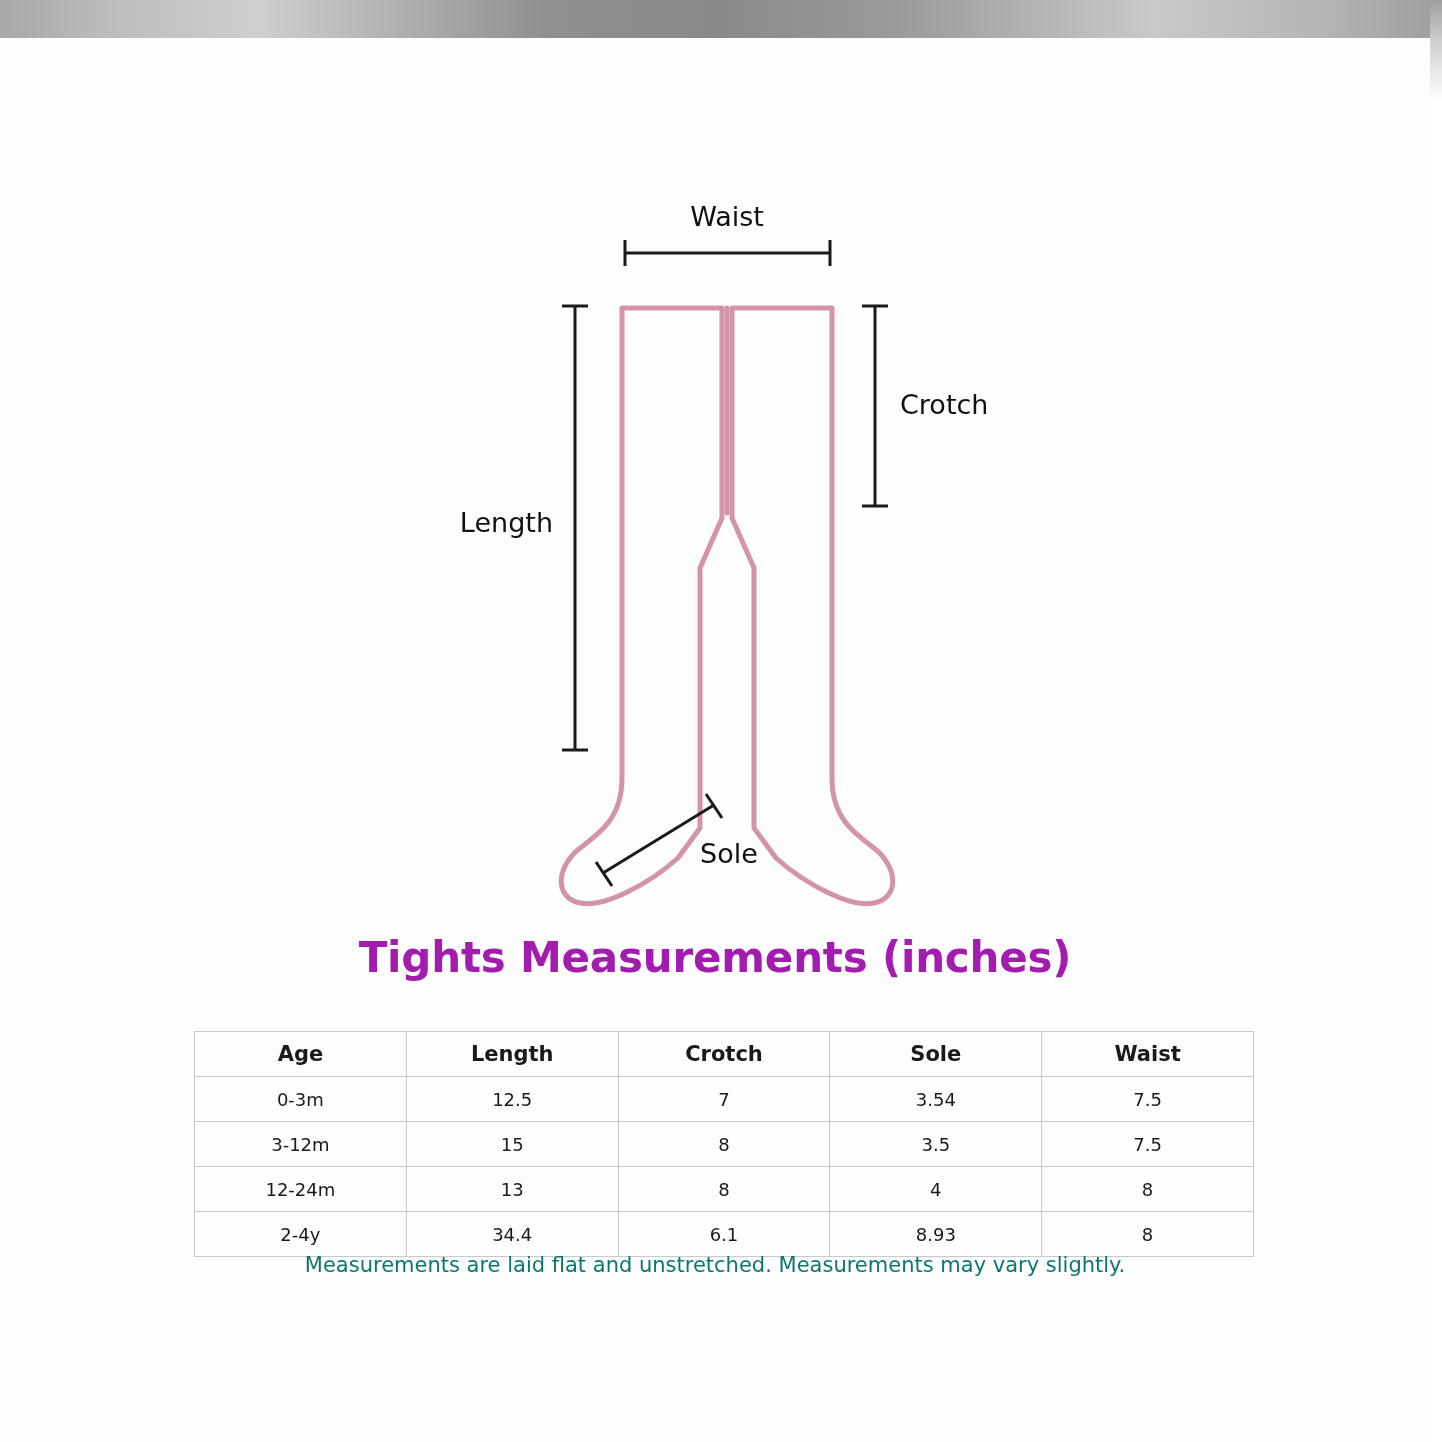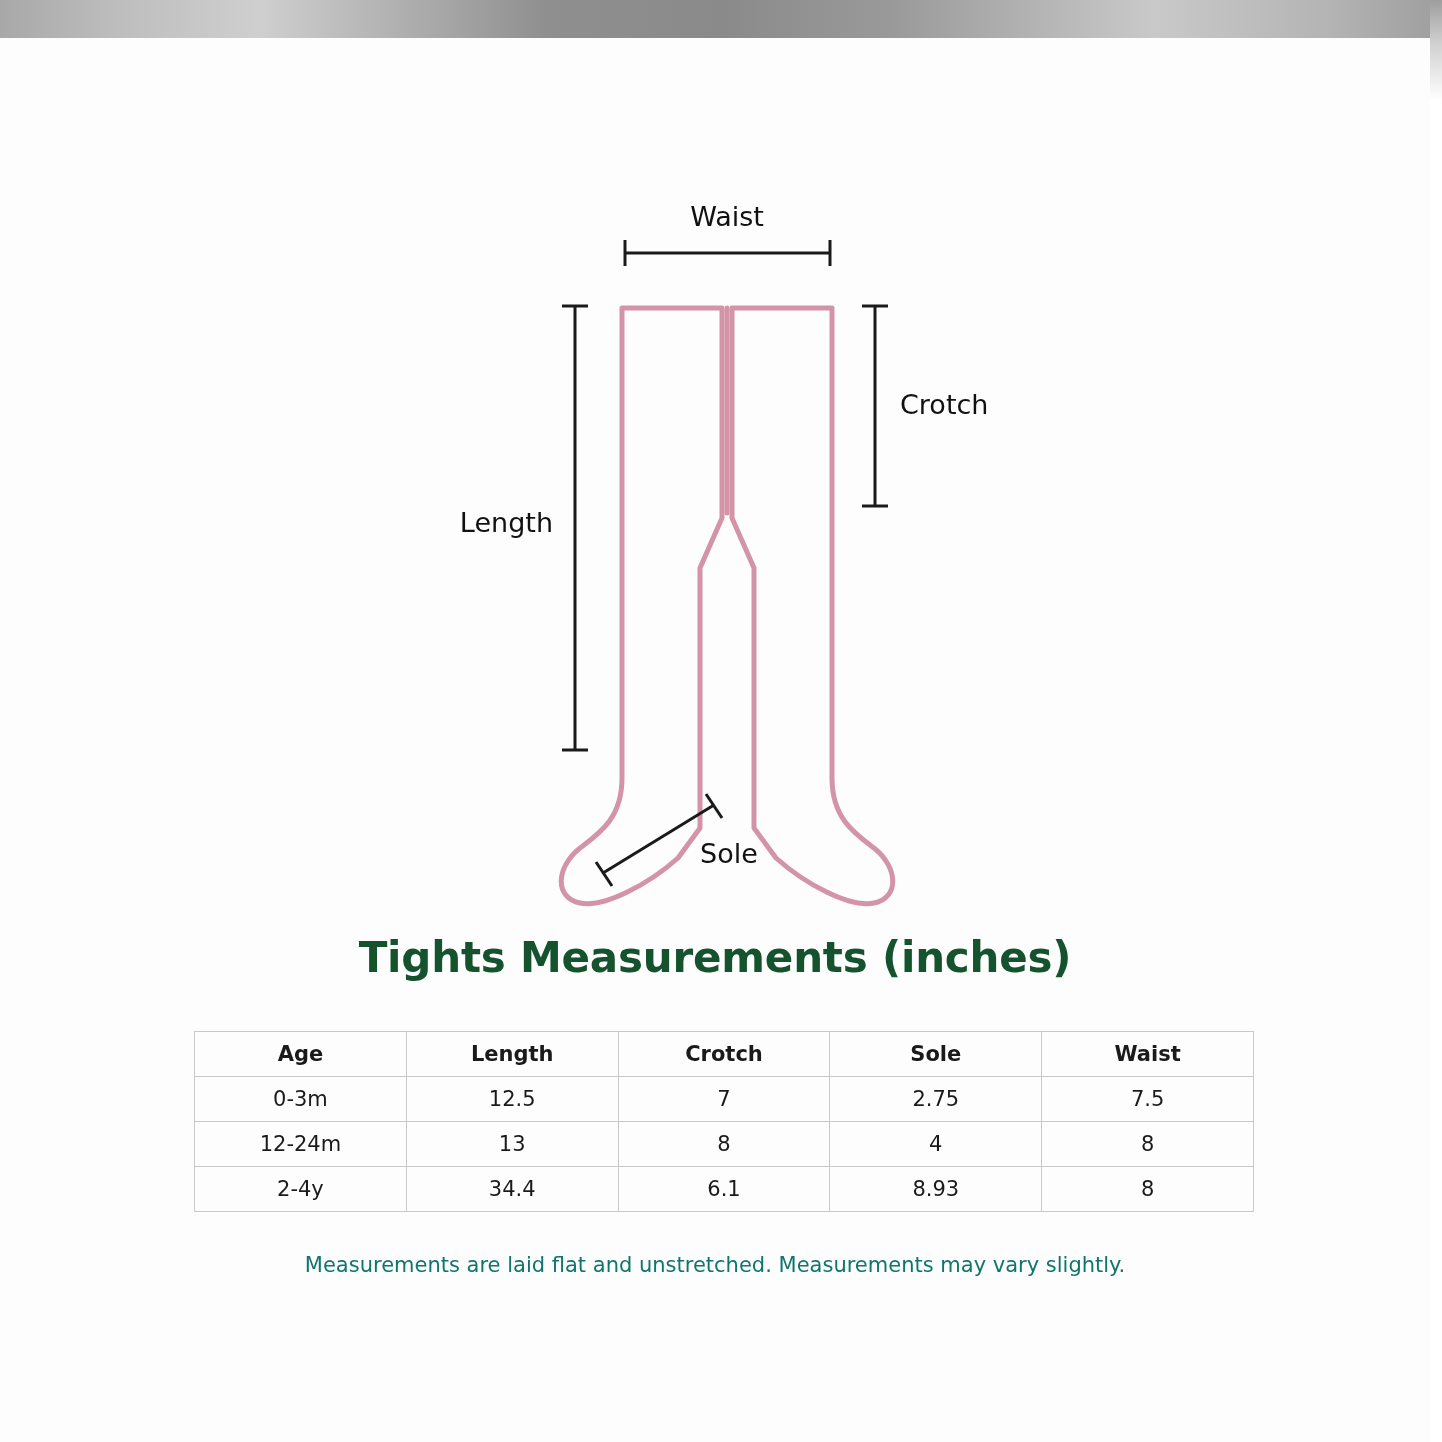--- a/index.html
+++ b/index.html
@@ -54,7 +54,7 @@
     text-align: center;
     font-size: 42px;
     font-weight: bold;
-    color: #14532d;
+    color: #a21caf;
     letter-spacing: -0.2px;
   }
   #table-wrap {

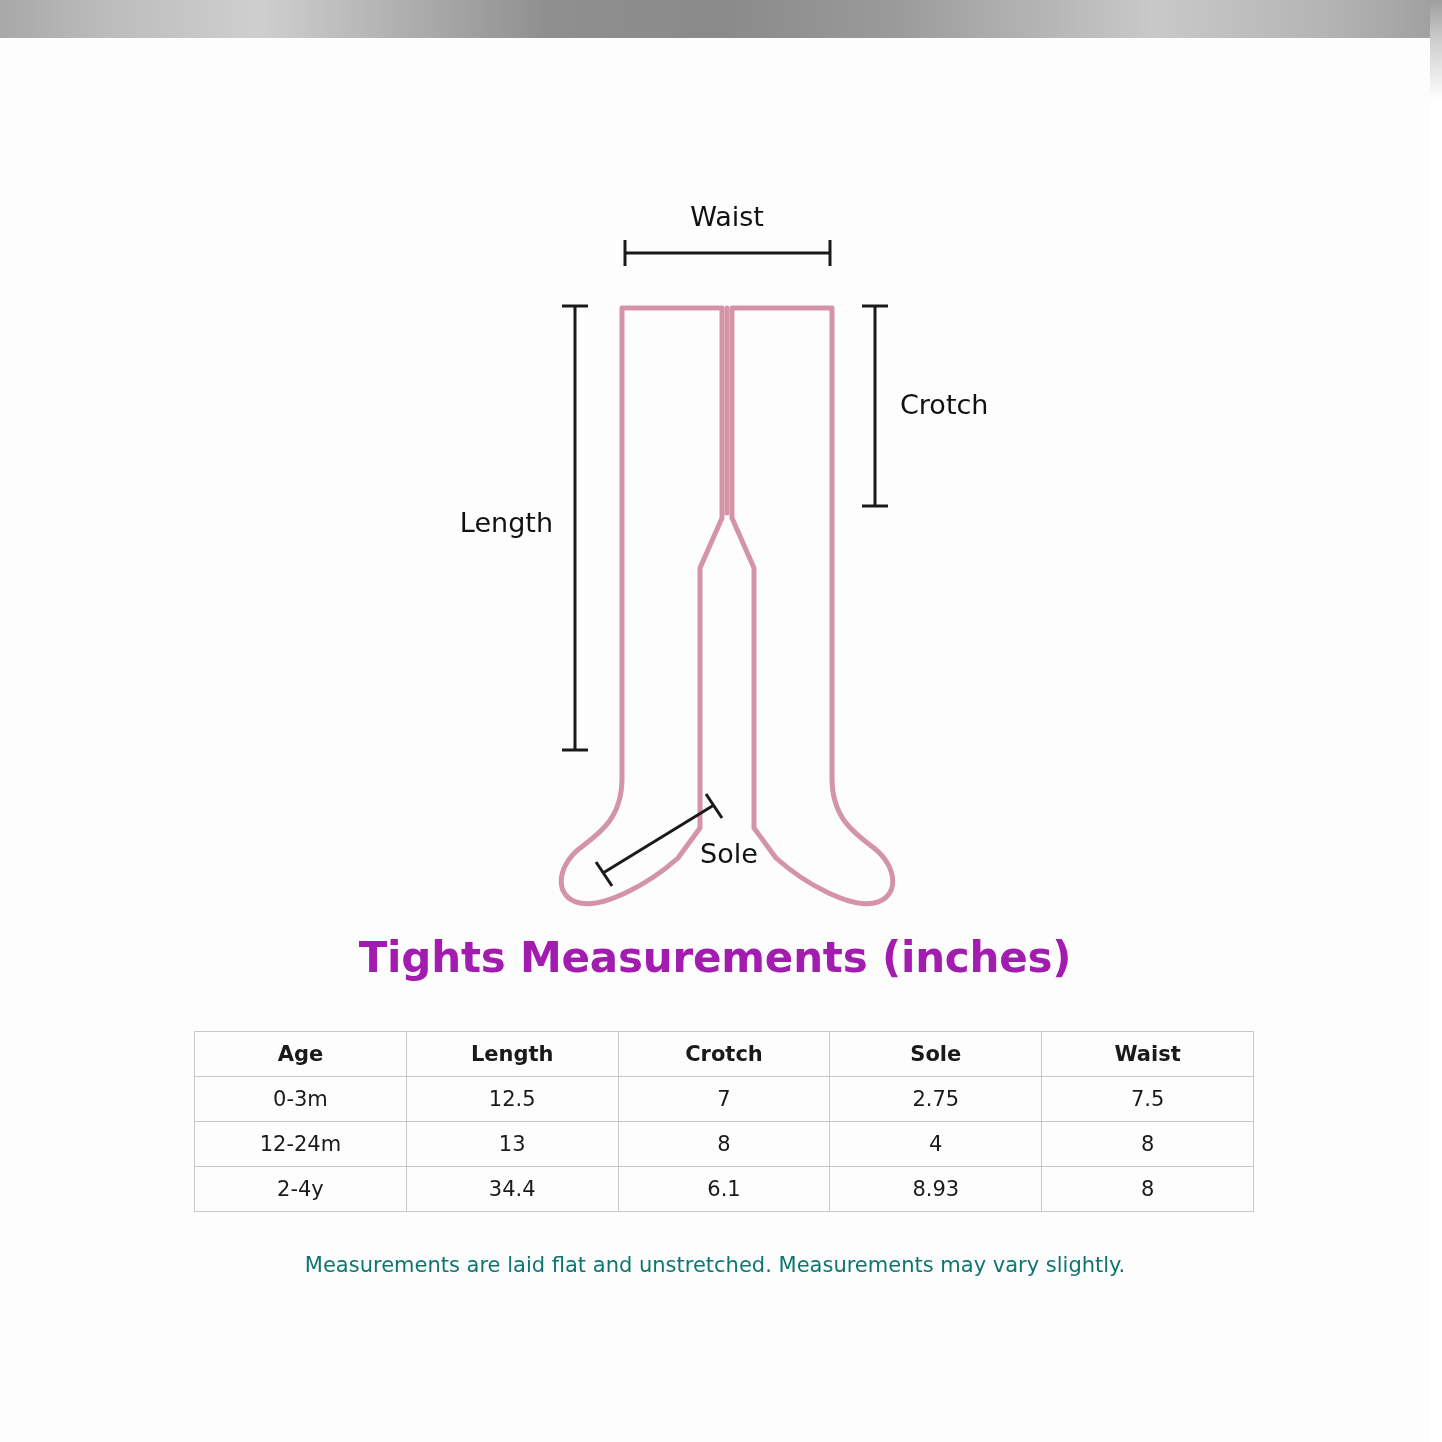--- a/index.html
+++ b/index.html
@@ -72,7 +72,7 @@
     border: 1px solid #c9c9c9;
     height: 44px;
     text-align: center;
-    font-size: 21px;
+    font-size: 18px;
     color: #1a1a1a;
     font-weight: normal;
     padding: 0;

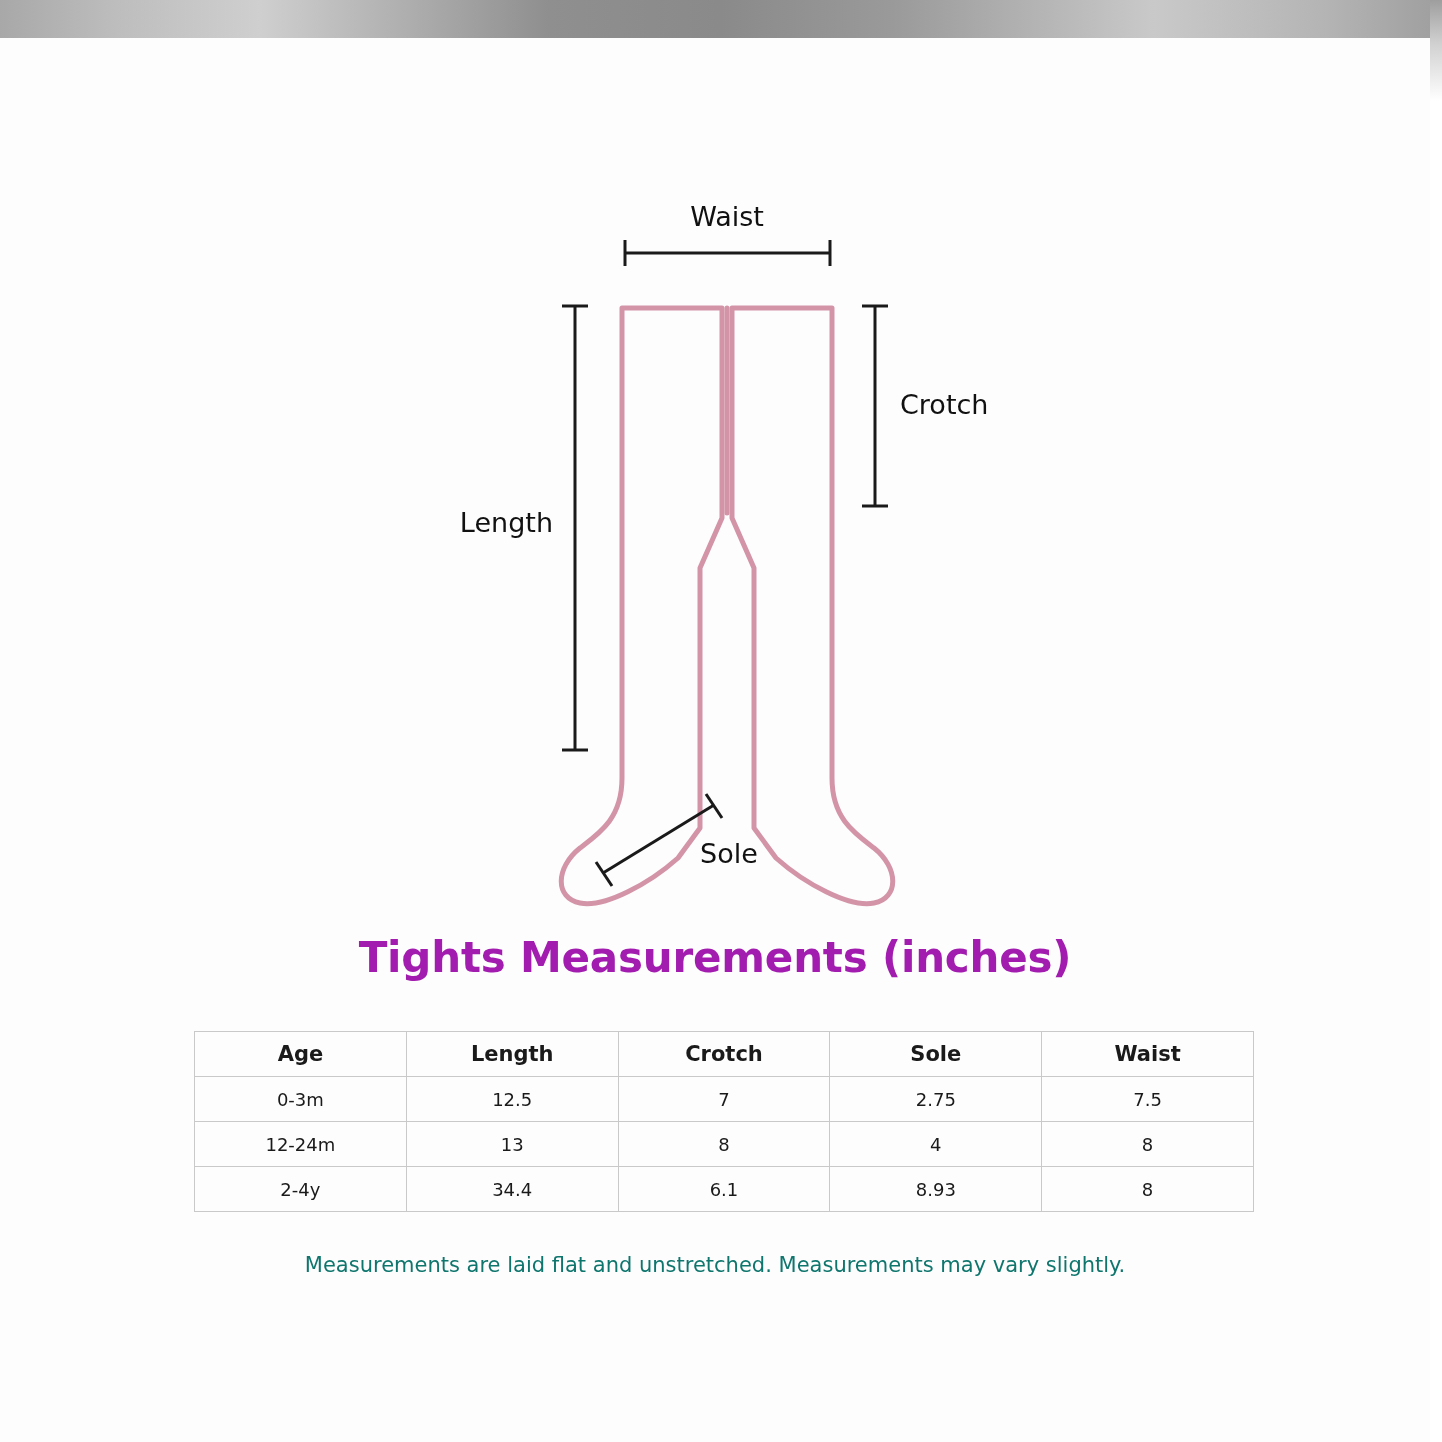--- a/index.html
+++ b/index.html
@@ -180,7 +180,7 @@
           <td>0-3m</td>
           <td>12.5</td>
           <td>7</td>
-          <td>2.75</td>
+          <td>3.54</td>
           <td>7.5</td>
         </tr>
         <tr>

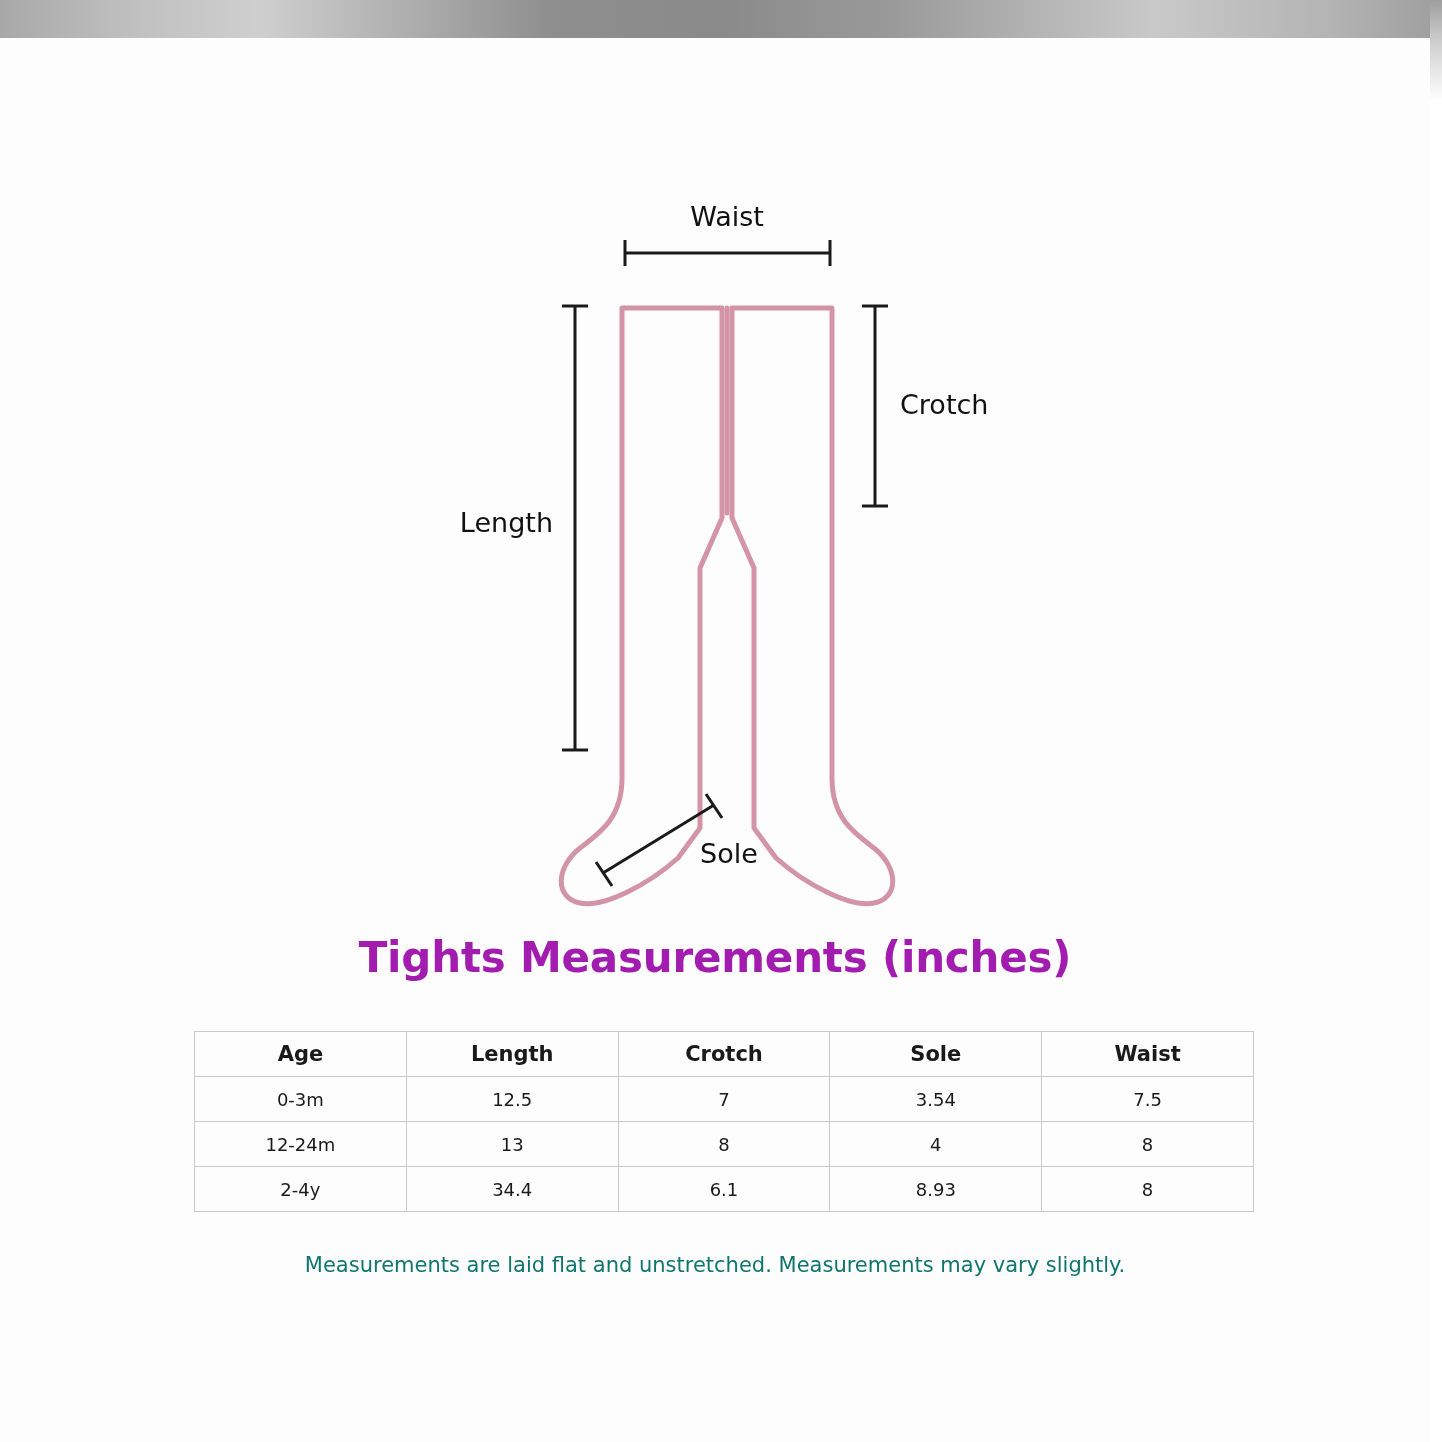--- a/index.html
+++ b/index.html
@@ -184,6 +184,13 @@
           <td>7.5</td>
         </tr>
         <tr>
+          <td>3-12m</td>
+          <td>15</td>
+          <td>8</td>
+          <td>3.5</td>
+          <td>7.5</td>
+        </tr>
+        <tr>
           <td>12-24m</td>
           <td>13</td>
           <td>8</td>

